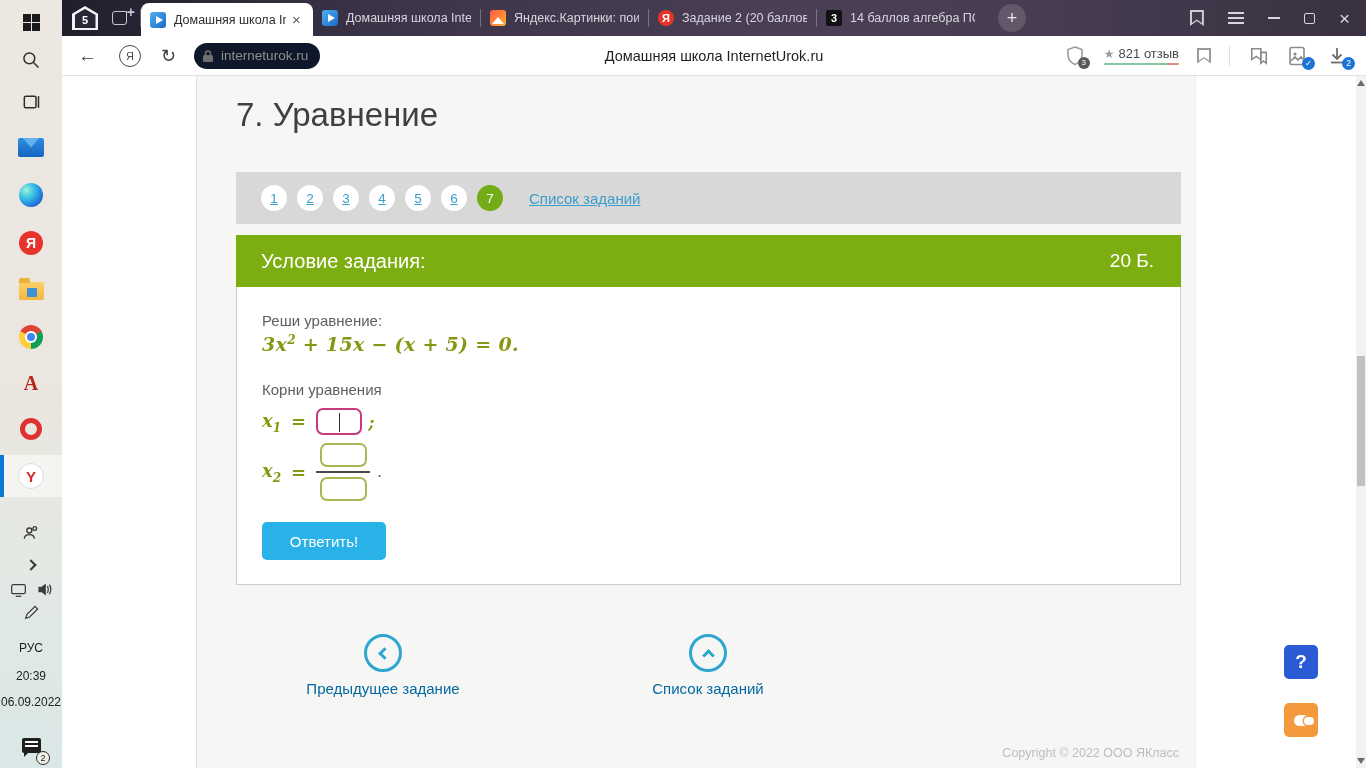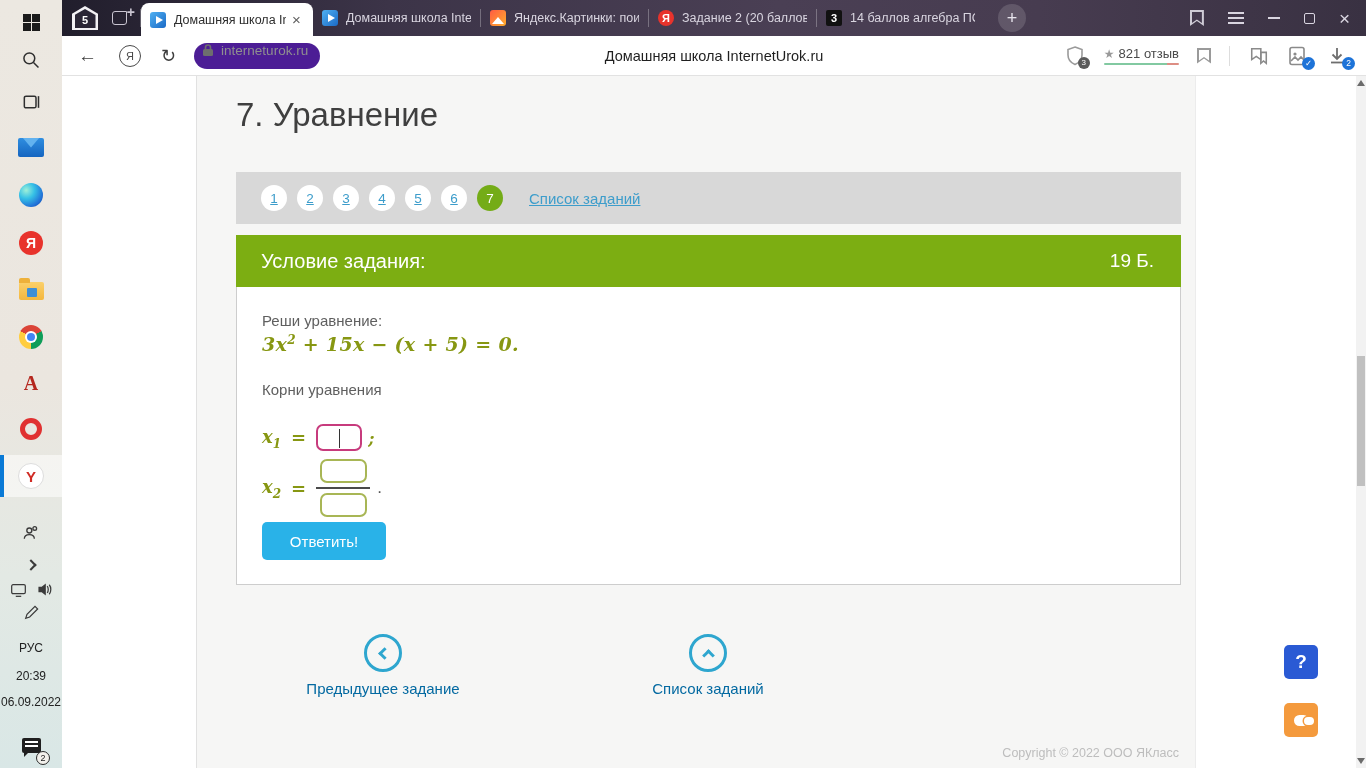--- a/index.html
+++ b/index.html
@@ -87,7 +87,7 @@
   .back-arrow { font-size:19px; color:#3e3e3e; margin-right:22px; }
   .protect { width:22px; height:22px; border-radius:50%; border:1.6px solid #4a4a4a; color:#4a4a4a; font-size:11px; display:flex; align-items:center; justify-content:center; margin-right:20px; }
   .refresh { font-size:18px; color:#3e3e3e; margin-right:18px; }
-  .url-pill { height:26px; background:#4c1d95; border-radius:13px; display:flex; padding:0 12px 0 8px; gap:7px; }
+  .url-pill { height:26px; background:#0f172a; border-radius:13px; display:flex; align-items:center; padding:0 12px 0 8px; gap:7px; }
   .lock-svg { width:12px; height:14px; }
   .url-text { font-size:13.5px; color:#8f8f8f; }
   .page-title { position:absolute; left:50%; transform:translateX(-50%); font-size:14.5px; color:#1f1f1f; white-space:nowrap; }

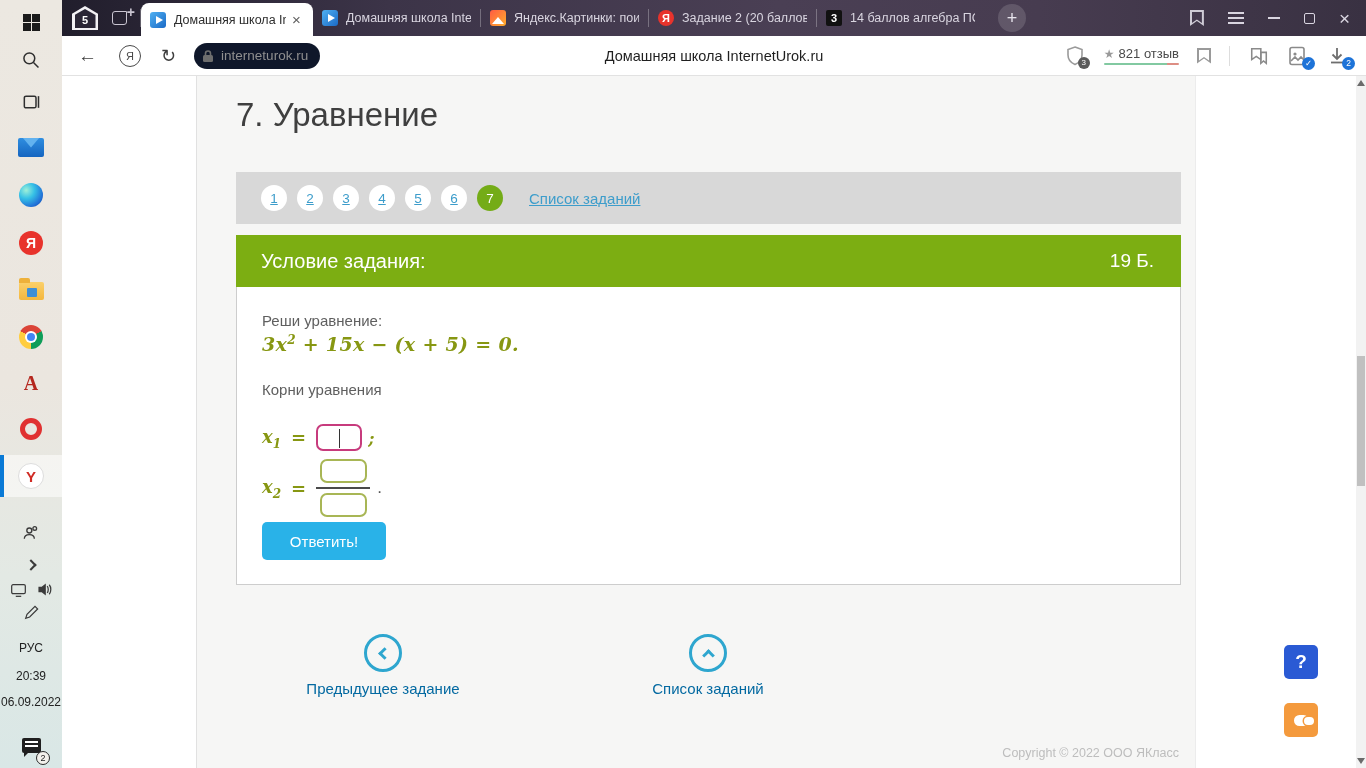--- a/index.html
+++ b/index.html
@@ -398,7 +398,7 @@
 
       <div class="green-head">
         <span class="gh-title">Условие задания:</span>
-        <span class="gh-points">19 Б.</span>
+        <span class="gh-points">20 Б.</span>
       </div>
 
       <div class="card">

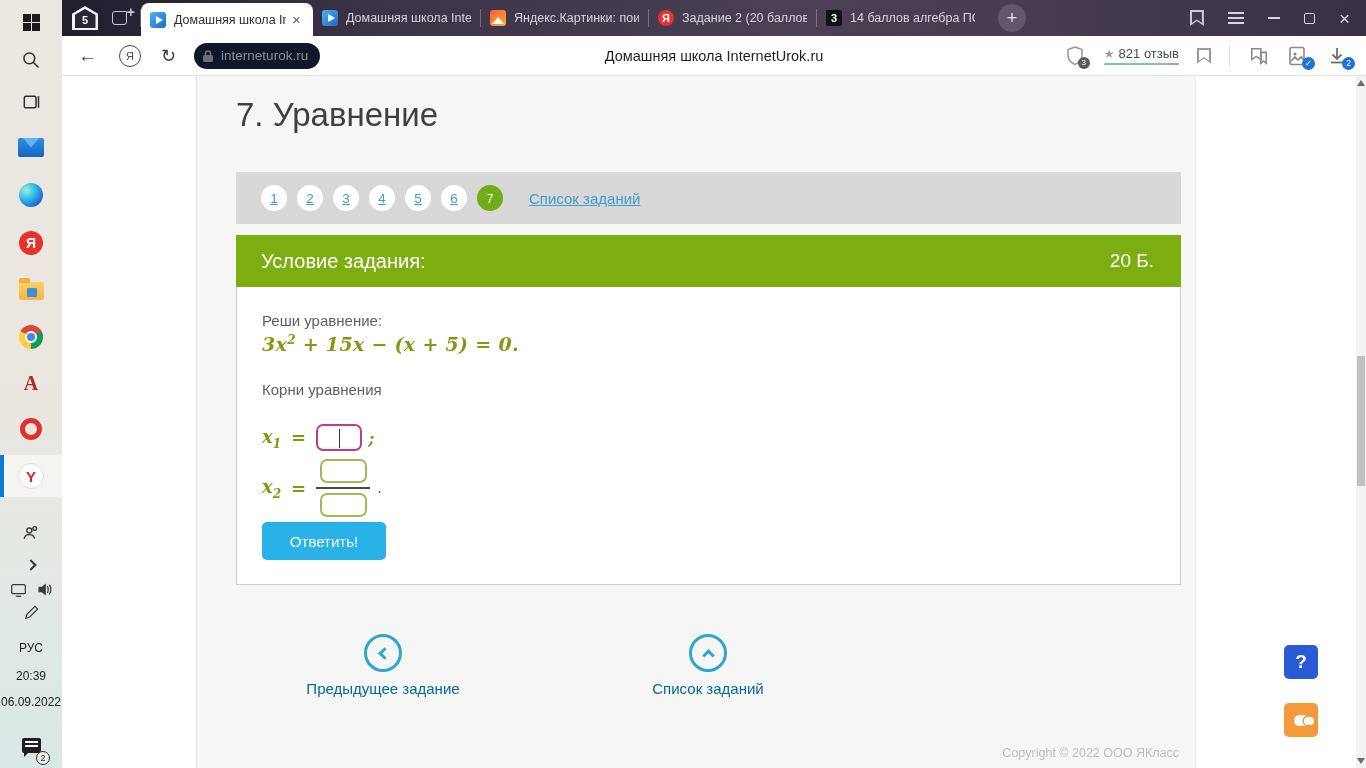--- a/index.html
+++ b/index.html
@@ -133,7 +133,7 @@
   .equation { font-size:19px; margin-top:4px; letter-spacing:0.3px; }
   .equation sup { font-size:12px; }
   .roots-label { font-size:15px; color:#5f5f5f; margin-top:26px; }
-  .root-row { display:flex; align-items:center; margin-top:26px; }
+  .root-row { display:flex; align-items:center; margin-top:10px; }
   .rvar { font-size:18px; }
   .rvar sub { font-size:12px; }
   .req { font-size:18px; margin:0 10px; }

